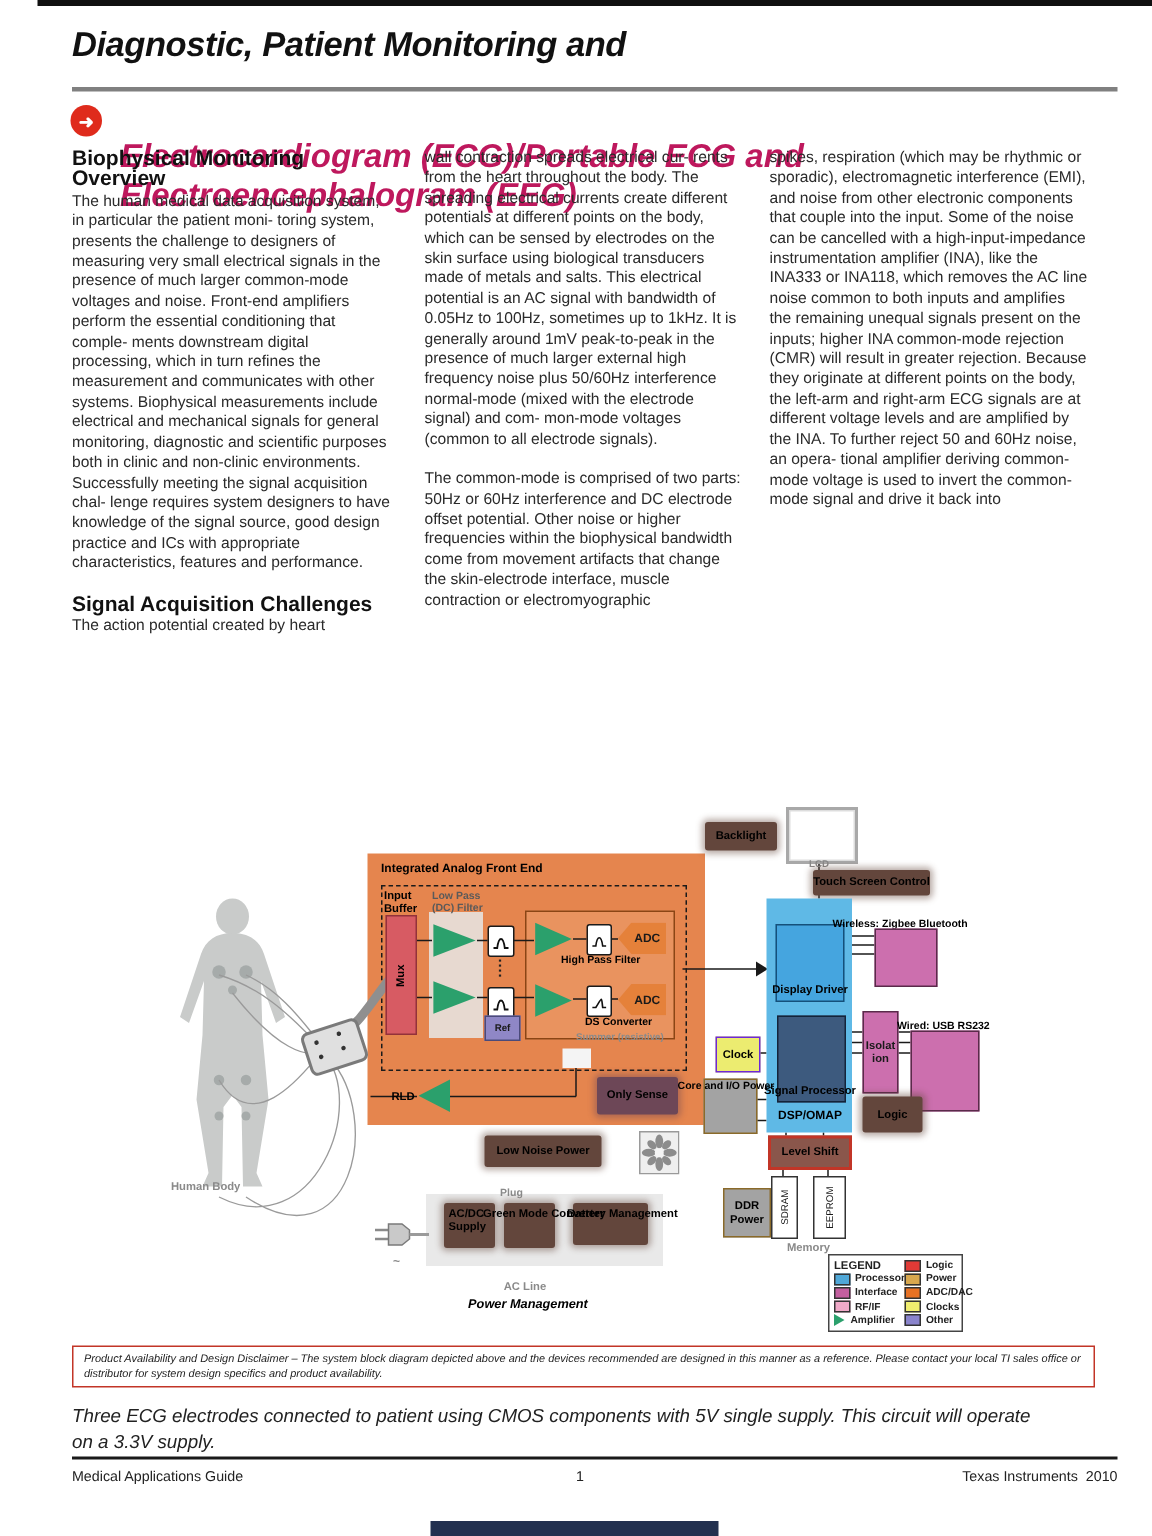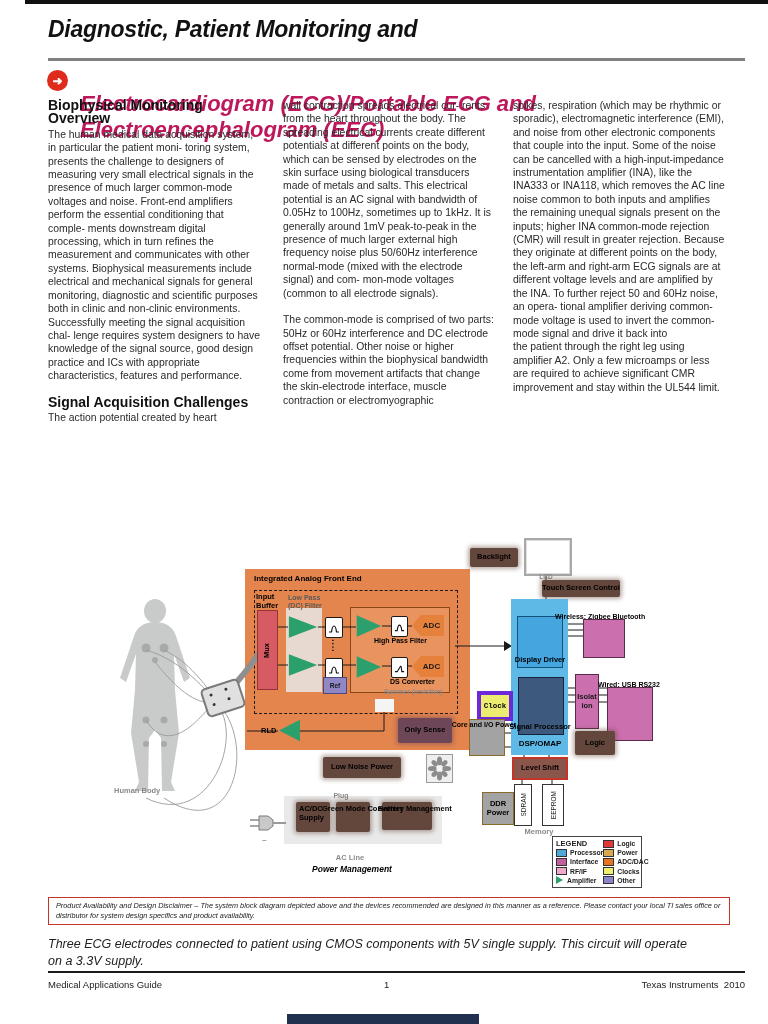--- a/index.html
+++ b/index.html
@@ -75,7 +75,6 @@
   </div>
   <div class="abs col" style="left:513px;top:99px;">
     <p class="nogap">spikes, respiration (which may be rhythmic or sporadic), electromagnetic interference (EMI), and noise from other electronic components that couple into the input. Some of the noise can be cancelled with a high-input-impedance instrumentation amplifier (INA), like the INA333 or INA118, which removes the AC line noise common to both inputs and amplifies the remaining unequal signals present on the inputs; higher INA common-mode rejection (CMR) will result in greater rejection. Because they originate at different points on the body, the left-arm and right-arm ECG signals are at different voltage levels and are amplified by the INA. To further reject 50 and 60Hz noise, an opera- tional amplifier deriving common-mode voltage is used to invert the common- mode signal and drive it back into</p>
-    <p class="nogap">the patient through the right leg using amplifier A2. Only a few microamps or less are required to achieve significant CMR improvement and stay within the UL544 limit.</p>
   </div>
 
   <svg class="abs" style="left:90px;top:598px;" width="130" height="195" viewBox="0 0 130 195">

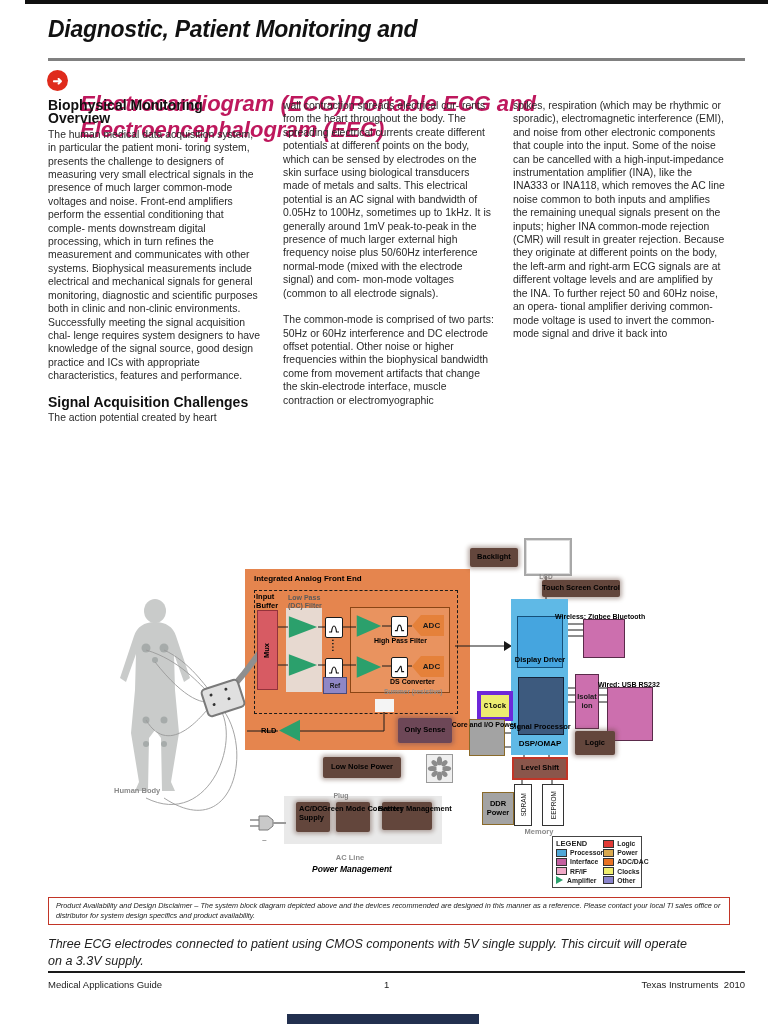--- a/index.html
+++ b/index.html
@@ -26,7 +26,7 @@
          font-size:7.5px;font-weight:bold;color:#000;line-height:1.1;}
   .tan{background:#a3a3a3;border:1px solid #8a6a2a;}
   .pink{background:#cc6fae;border:1px solid #5a2a4a;}
-  .yellow{background:#ecec70;border:4px solid #6d28d9;font-family:Liberation Mono, monospace;}
+  .yellow{background:#ecec70;border:1px solid #6d28d9;}
   .cbox{display:flex;align-items:center;justify-content:center;text-align:center;line-height:1.1;}
   .amp{clip-path:polygon(3% 5%,3% 95%,97% 50%);background:#2ba06c;}
   .filt{background:#fff;border:1.5px solid #1a1a1a;border-radius:2px;display:flex;align-items:center;justify-content:center;}

